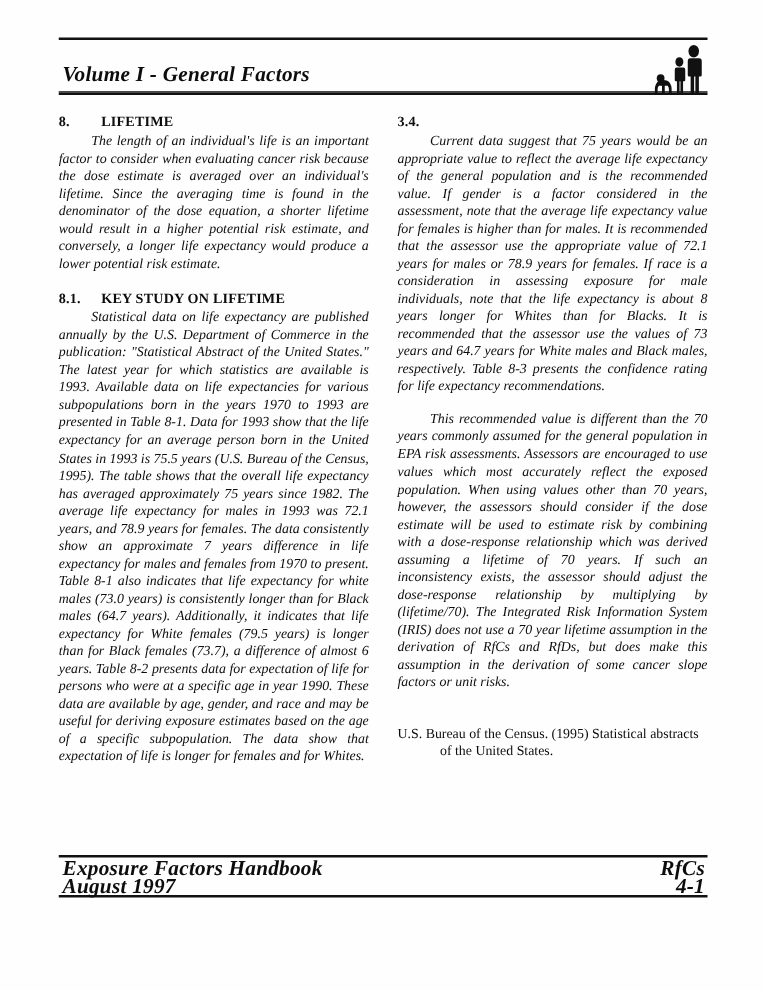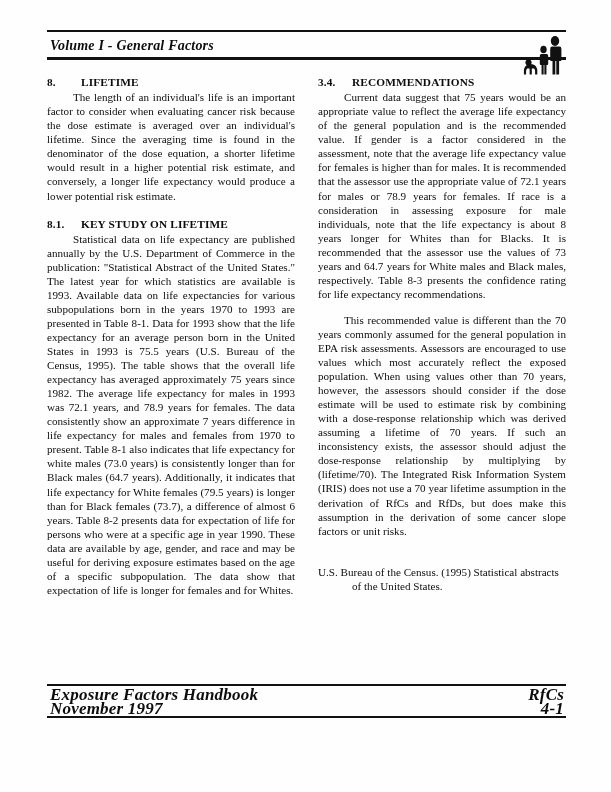--- a/index.html
+++ b/index.html
@@ -49,9 +49,9 @@
   .header-line {
     font-style: italic;
     font-weight: bold;
-    font-size: 14px;
+    font-size: 17px;
     letter-spacing: 0.2px;
-    padding: 6px 0 3px 3px;
+    padding: 18px 0 3px 3px;
     line-height: 1.15;
   }
   .header-logo {

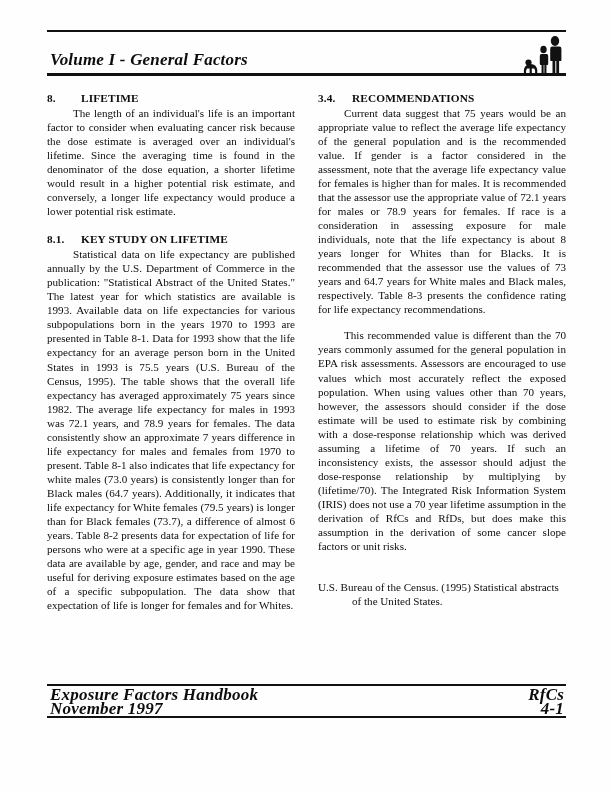--- a/index.html
+++ b/index.html
@@ -195,7 +195,6 @@
 
         <div class="sec-head">
           <span class="sec-num">3.4.</span>
-          <span class="sec-title">RECOMMENDATIONS</span>
         </div>
         <p class="body indent">Current data suggest that 75 years would be an appropriate value to reflect the average life expectancy of the general population and is the recommended value. If gender is a factor considered in the assessment, note that the average life expectancy value for females is higher than for males. It is recommended that the assessor use the appropriate value of 72.1 years for males or 78.9 years for females. If race is a consideration in assessing exposure for male individuals, note that the life expectancy is about 8 years longer for Whites than for Blacks. It is recommended that the assessor use the values of 73 years and 64.7 years for White males and Black males, respectively. Table 8-3 presents the confidence rating for life expectancy recommendations.</p>
         <p class="body indent">This recommended value is different than the 70 years commonly assumed for the general population in EPA risk assessments. Assessors are encouraged to use values which most accurately reflect the exposed population. When using values other than 70 years, however, the assessors should consider if the dose estimate will be used to estimate risk by combining with a dose-response relationship which was derived assuming a lifetime of 70 years. If such an inconsistency exists, the assessor should adjust the dose-response relationship by multiplying by (lifetime/70). The Integrated Risk Information System (IRIS) does not use a 70 year lifetime assumption in the derivation of RfCs and RfDs, but does make this assumption in the derivation of some cancer slope factors or unit risks.</p>

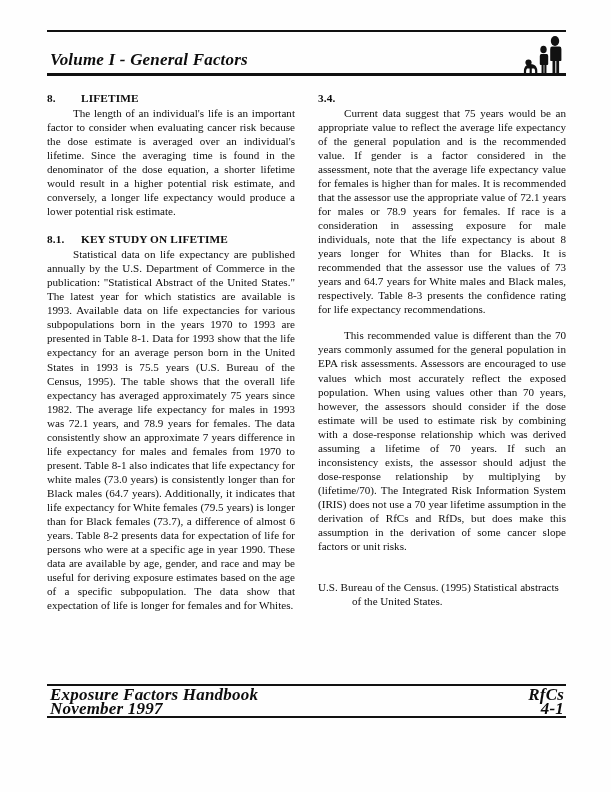--- a/index.html
+++ b/index.html
@@ -98,7 +98,7 @@
     margin: 0;
     hyphens: none;
   }
-  p.body.indent { text-indent: 26px; }
+  p.body.indent { text-indent: 26px; font-style: italic; }
   p.body + p.body { margin-top: 12px; }
 
   p.ref {

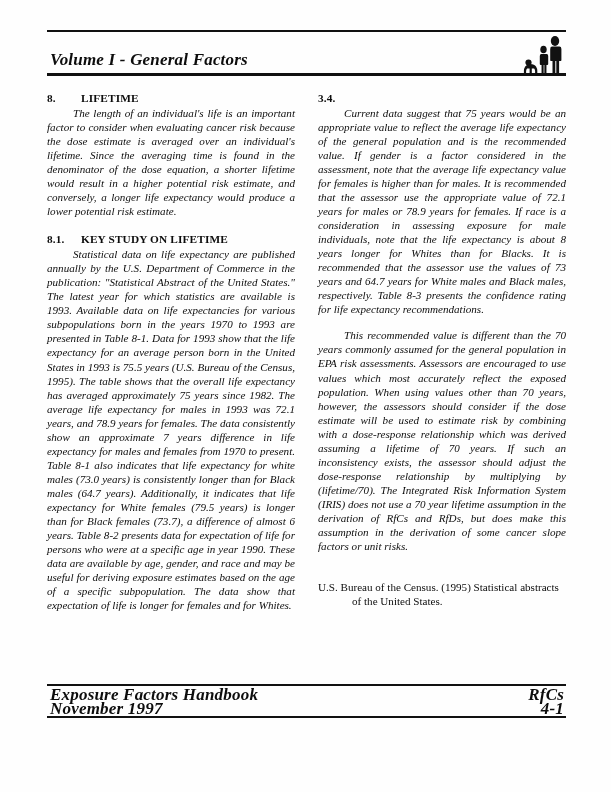--- a/index.html
+++ b/index.html
@@ -211,7 +211,7 @@
     <div class="footer-rows">
       <div>
         <span class="footer-left u-line">Exposure Factors Handbook</span>
-        <span class="footer-left u-line">November 1997</span>
+        <span class="footer-left u-line">August 1997</span>
       </div>
       <div>
         <span class="footer-right u-line">RfCs</span>

